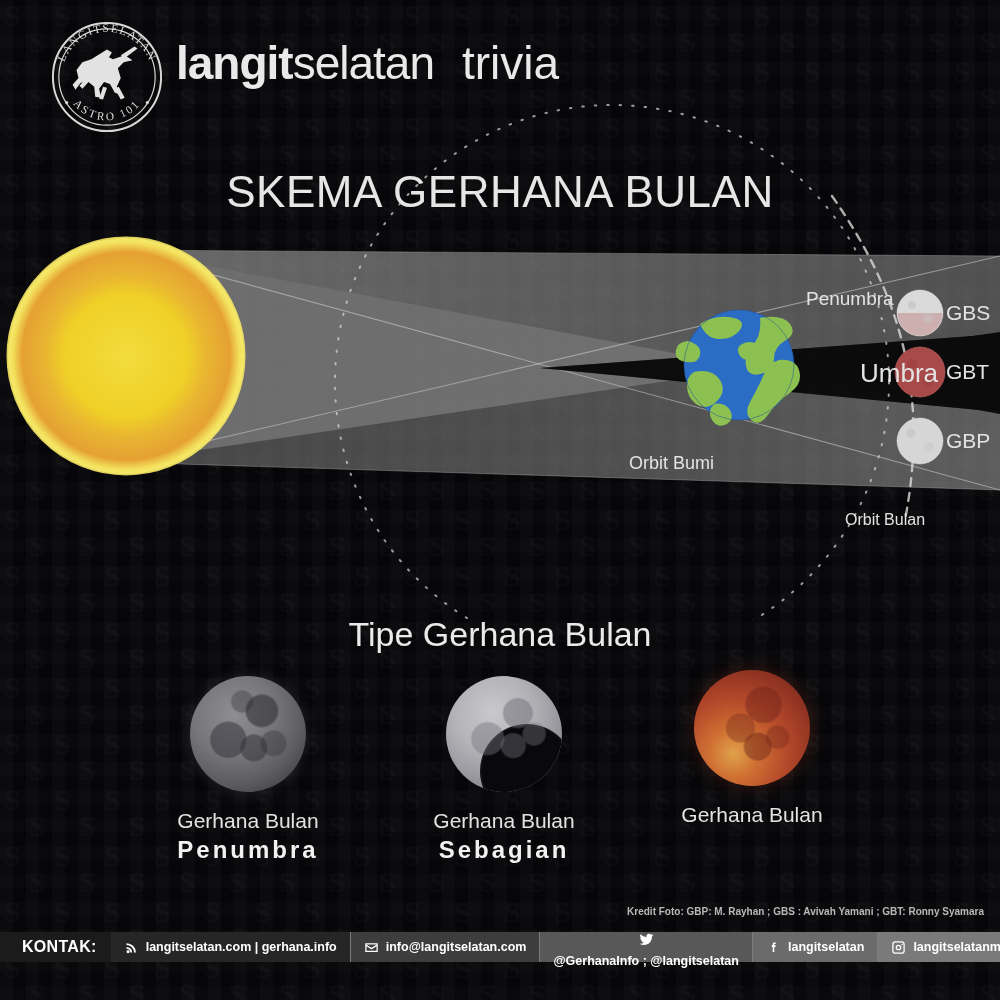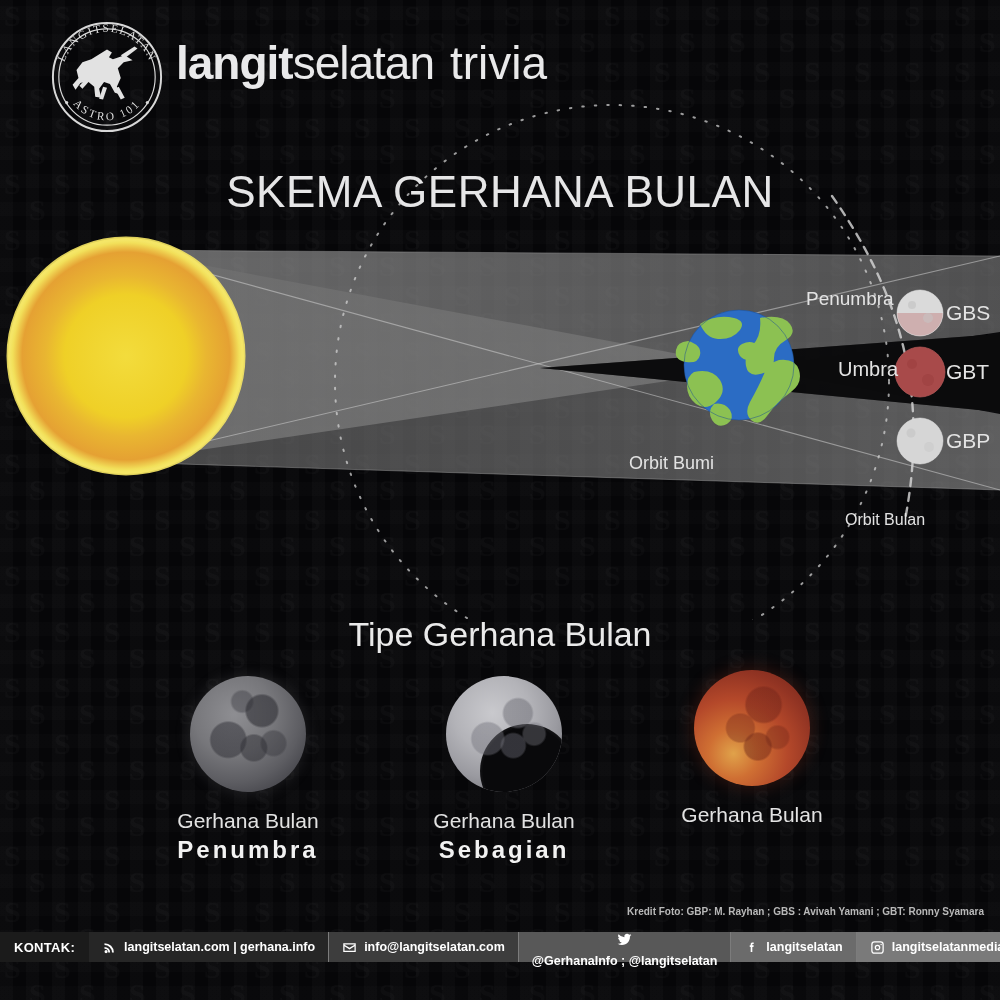--- a/index.html
+++ b/index.html
@@ -42,7 +42,7 @@
   }
   .brand .b1{font-weight:bold;letter-spacing:-1px;}
   .brand .b2{font-weight:300;letter-spacing:-1px;}
-  .brand .b3{font-weight:400;margin-left:16px;}
+  .brand .b3{font-weight:400;margin-left:28px;}
 
   
   .title-main{

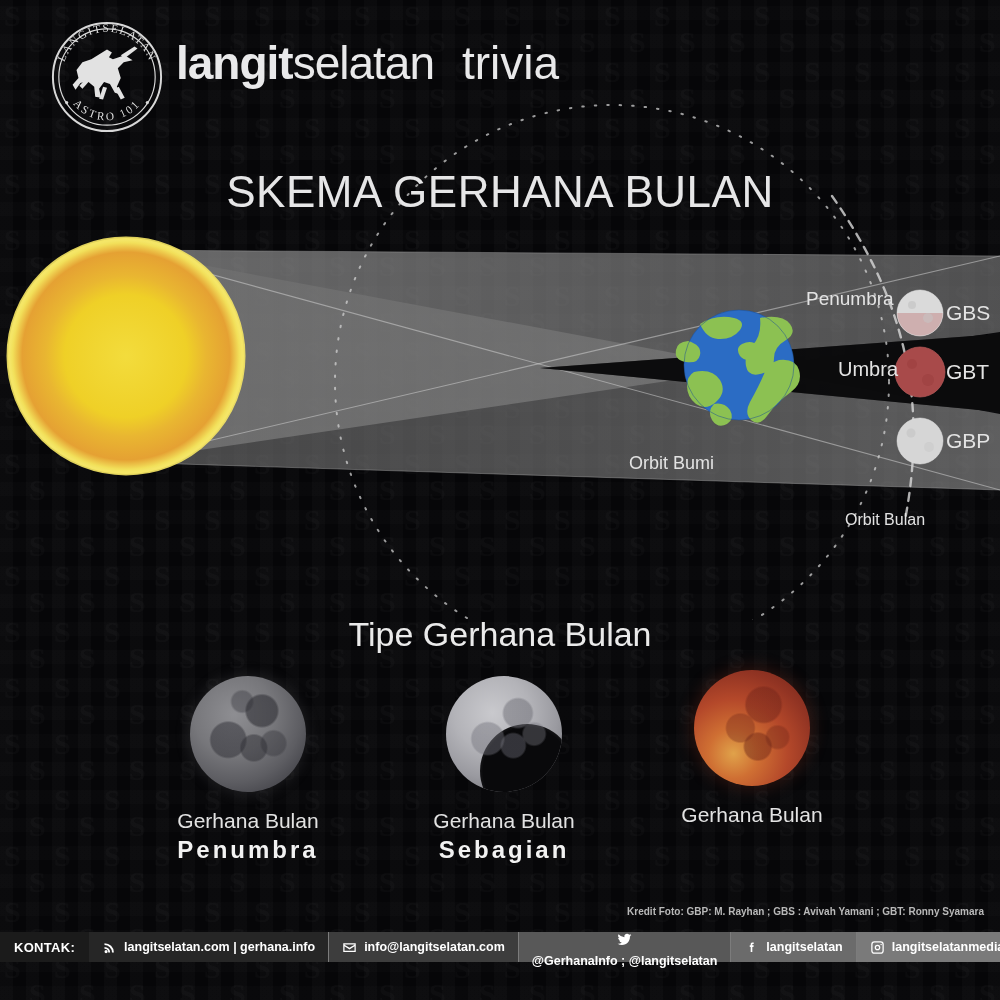--- a/index.html
+++ b/index.html
@@ -61,7 +61,7 @@
   
   .dlab{position:absolute;color:#e3e3e3;white-space:nowrap;}
   .lab-penumbra{left:806px;top:288px;font-size:19px;}
-  .lab-umbra{left:838px;top:358px;font-size:20px;}
+  .lab-umbra{left:860px;top:358px;font-size:26px;}
   .lab-gbs{left:946px;top:301px;font-size:21px;}
   .lab-gbt{left:946px;top:360px;font-size:21px;}
   .lab-gbp{left:946px;top:429px;font-size:21px;}

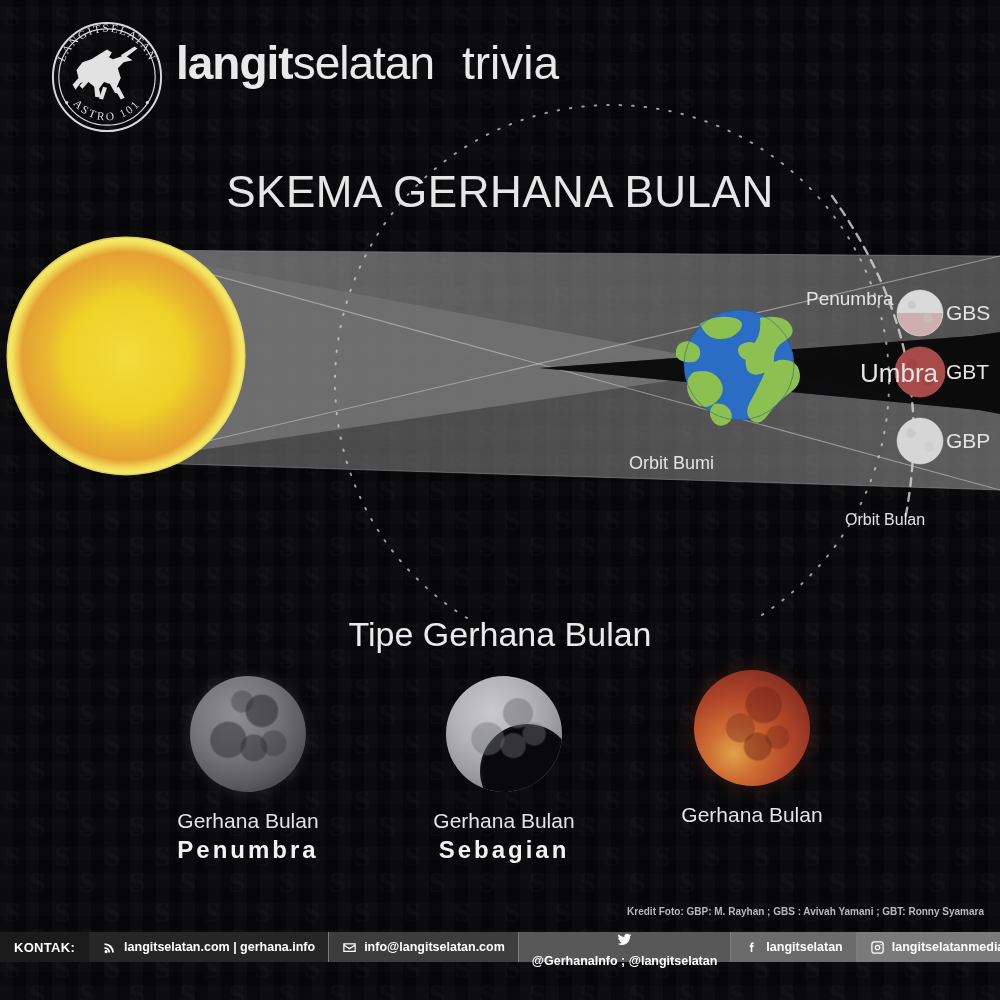--- a/index.html
+++ b/index.html
@@ -141,8 +141,8 @@
     display:flex;align-items:stretch;
   }
   .f-kontak{
-    background:#1b1b1b;color:#fff;font-weight:bold;font-size:13px;
-    display:flex;align-items:center;padding:0 14px 0 14px;letter-spacing:.3px;
+    background:#1b1b1b;color:#fff;font-weight:bold;font-size:16px;
+    display:flex;align-items:center;padding:0 14px 0 22px;letter-spacing:.3px;
   }
   .f-item{
     background:#6f6f6f;color:#fff;font-size:12.5px;font-weight:bold;

